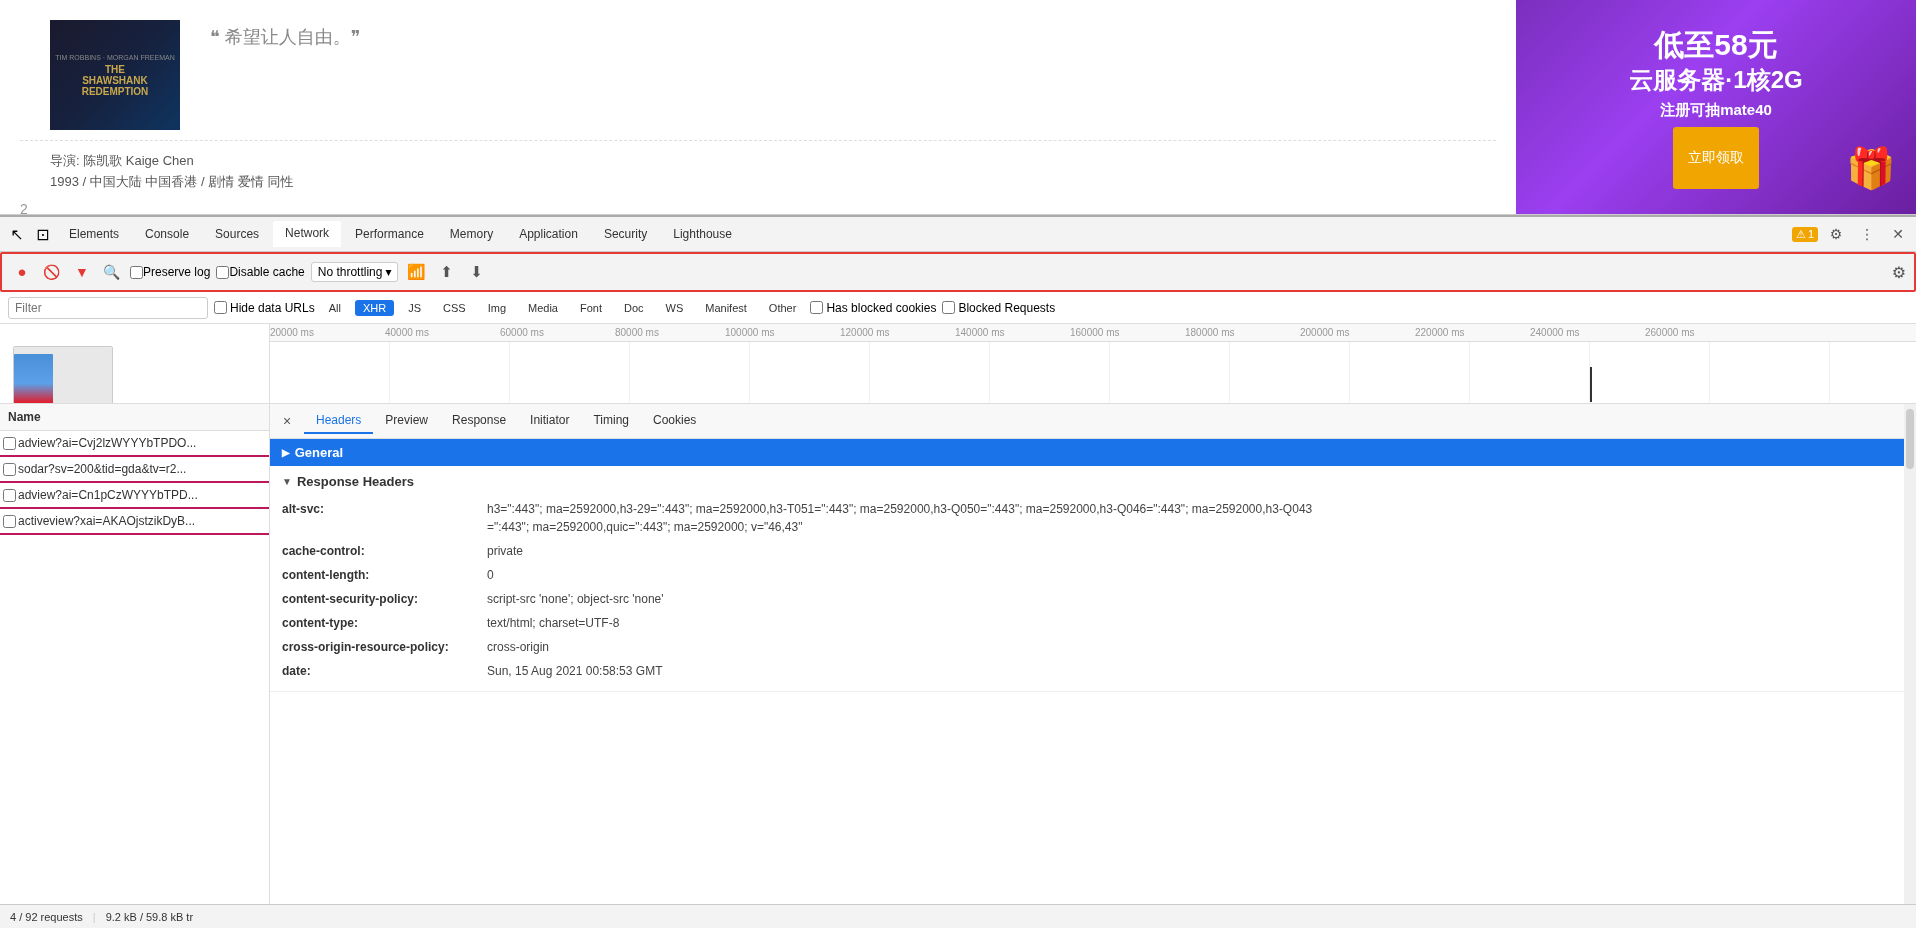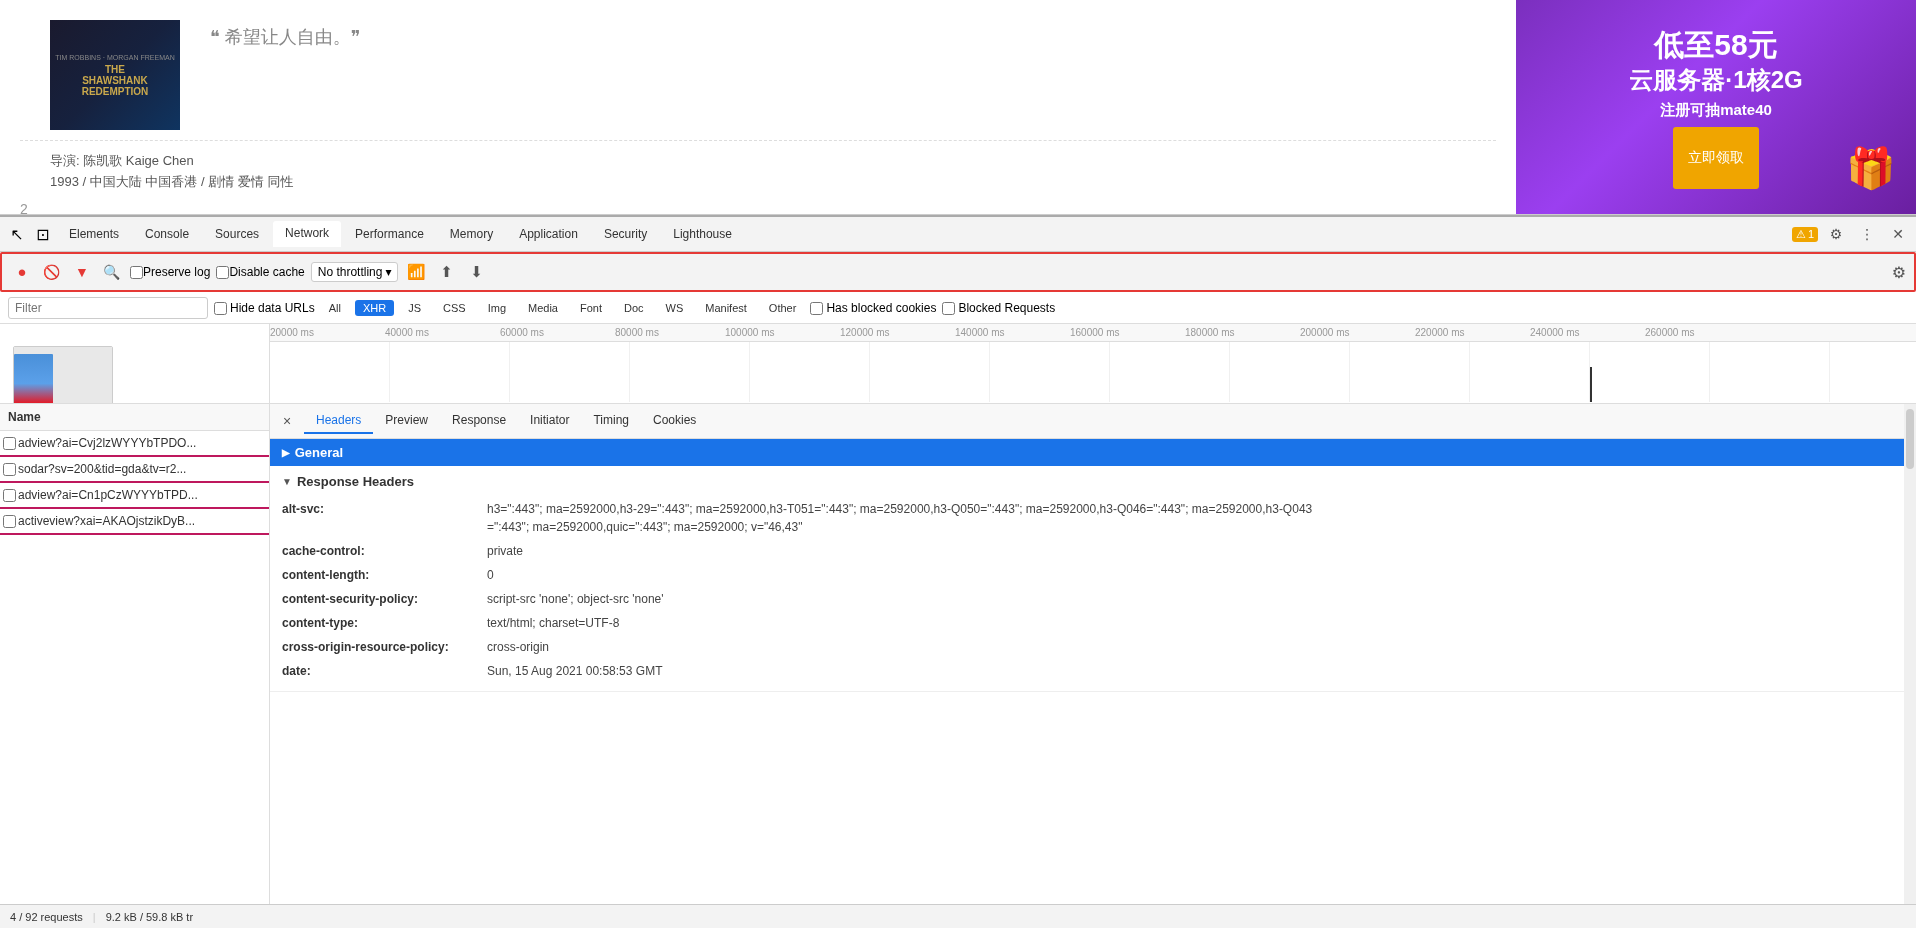--- a/index.html
+++ b/index.html
@@ -225,7 +225,7 @@
     }
     .filter-checkbox {
       display: flex;
-      align-items: flex-end;
+      align-items: center;
       gap: 3px;
       font-size: 12px;
       cursor: pointer;

